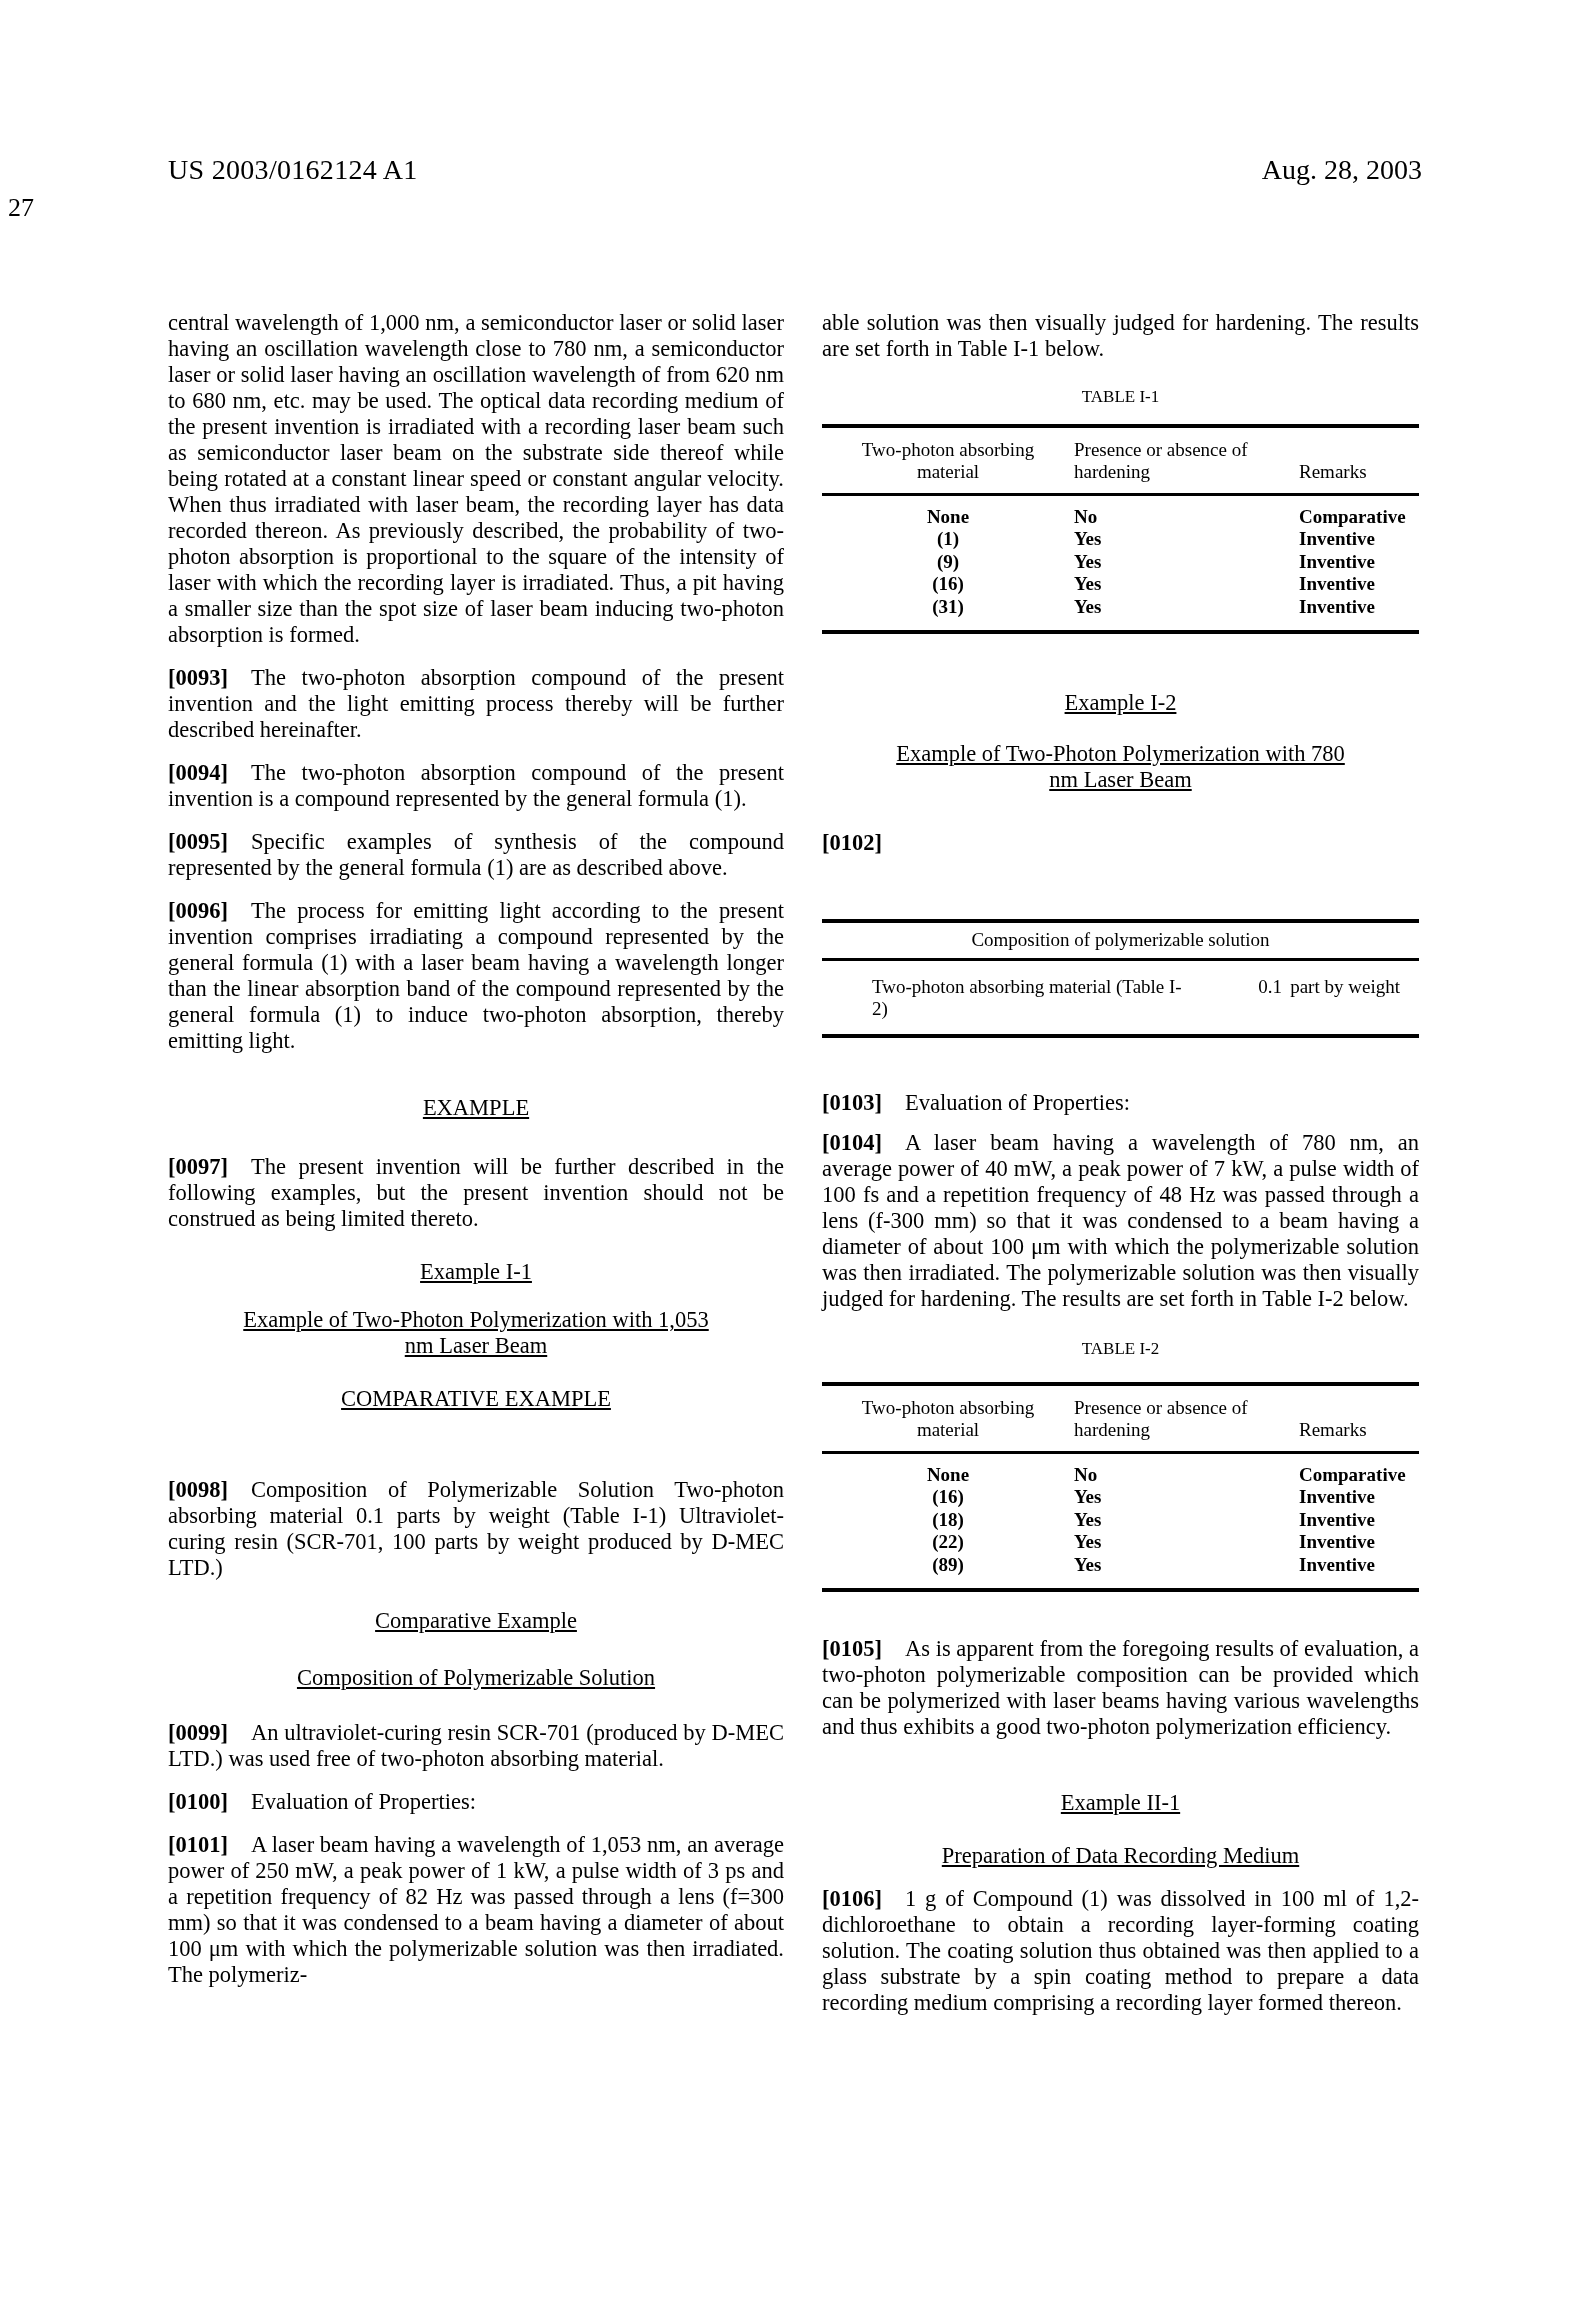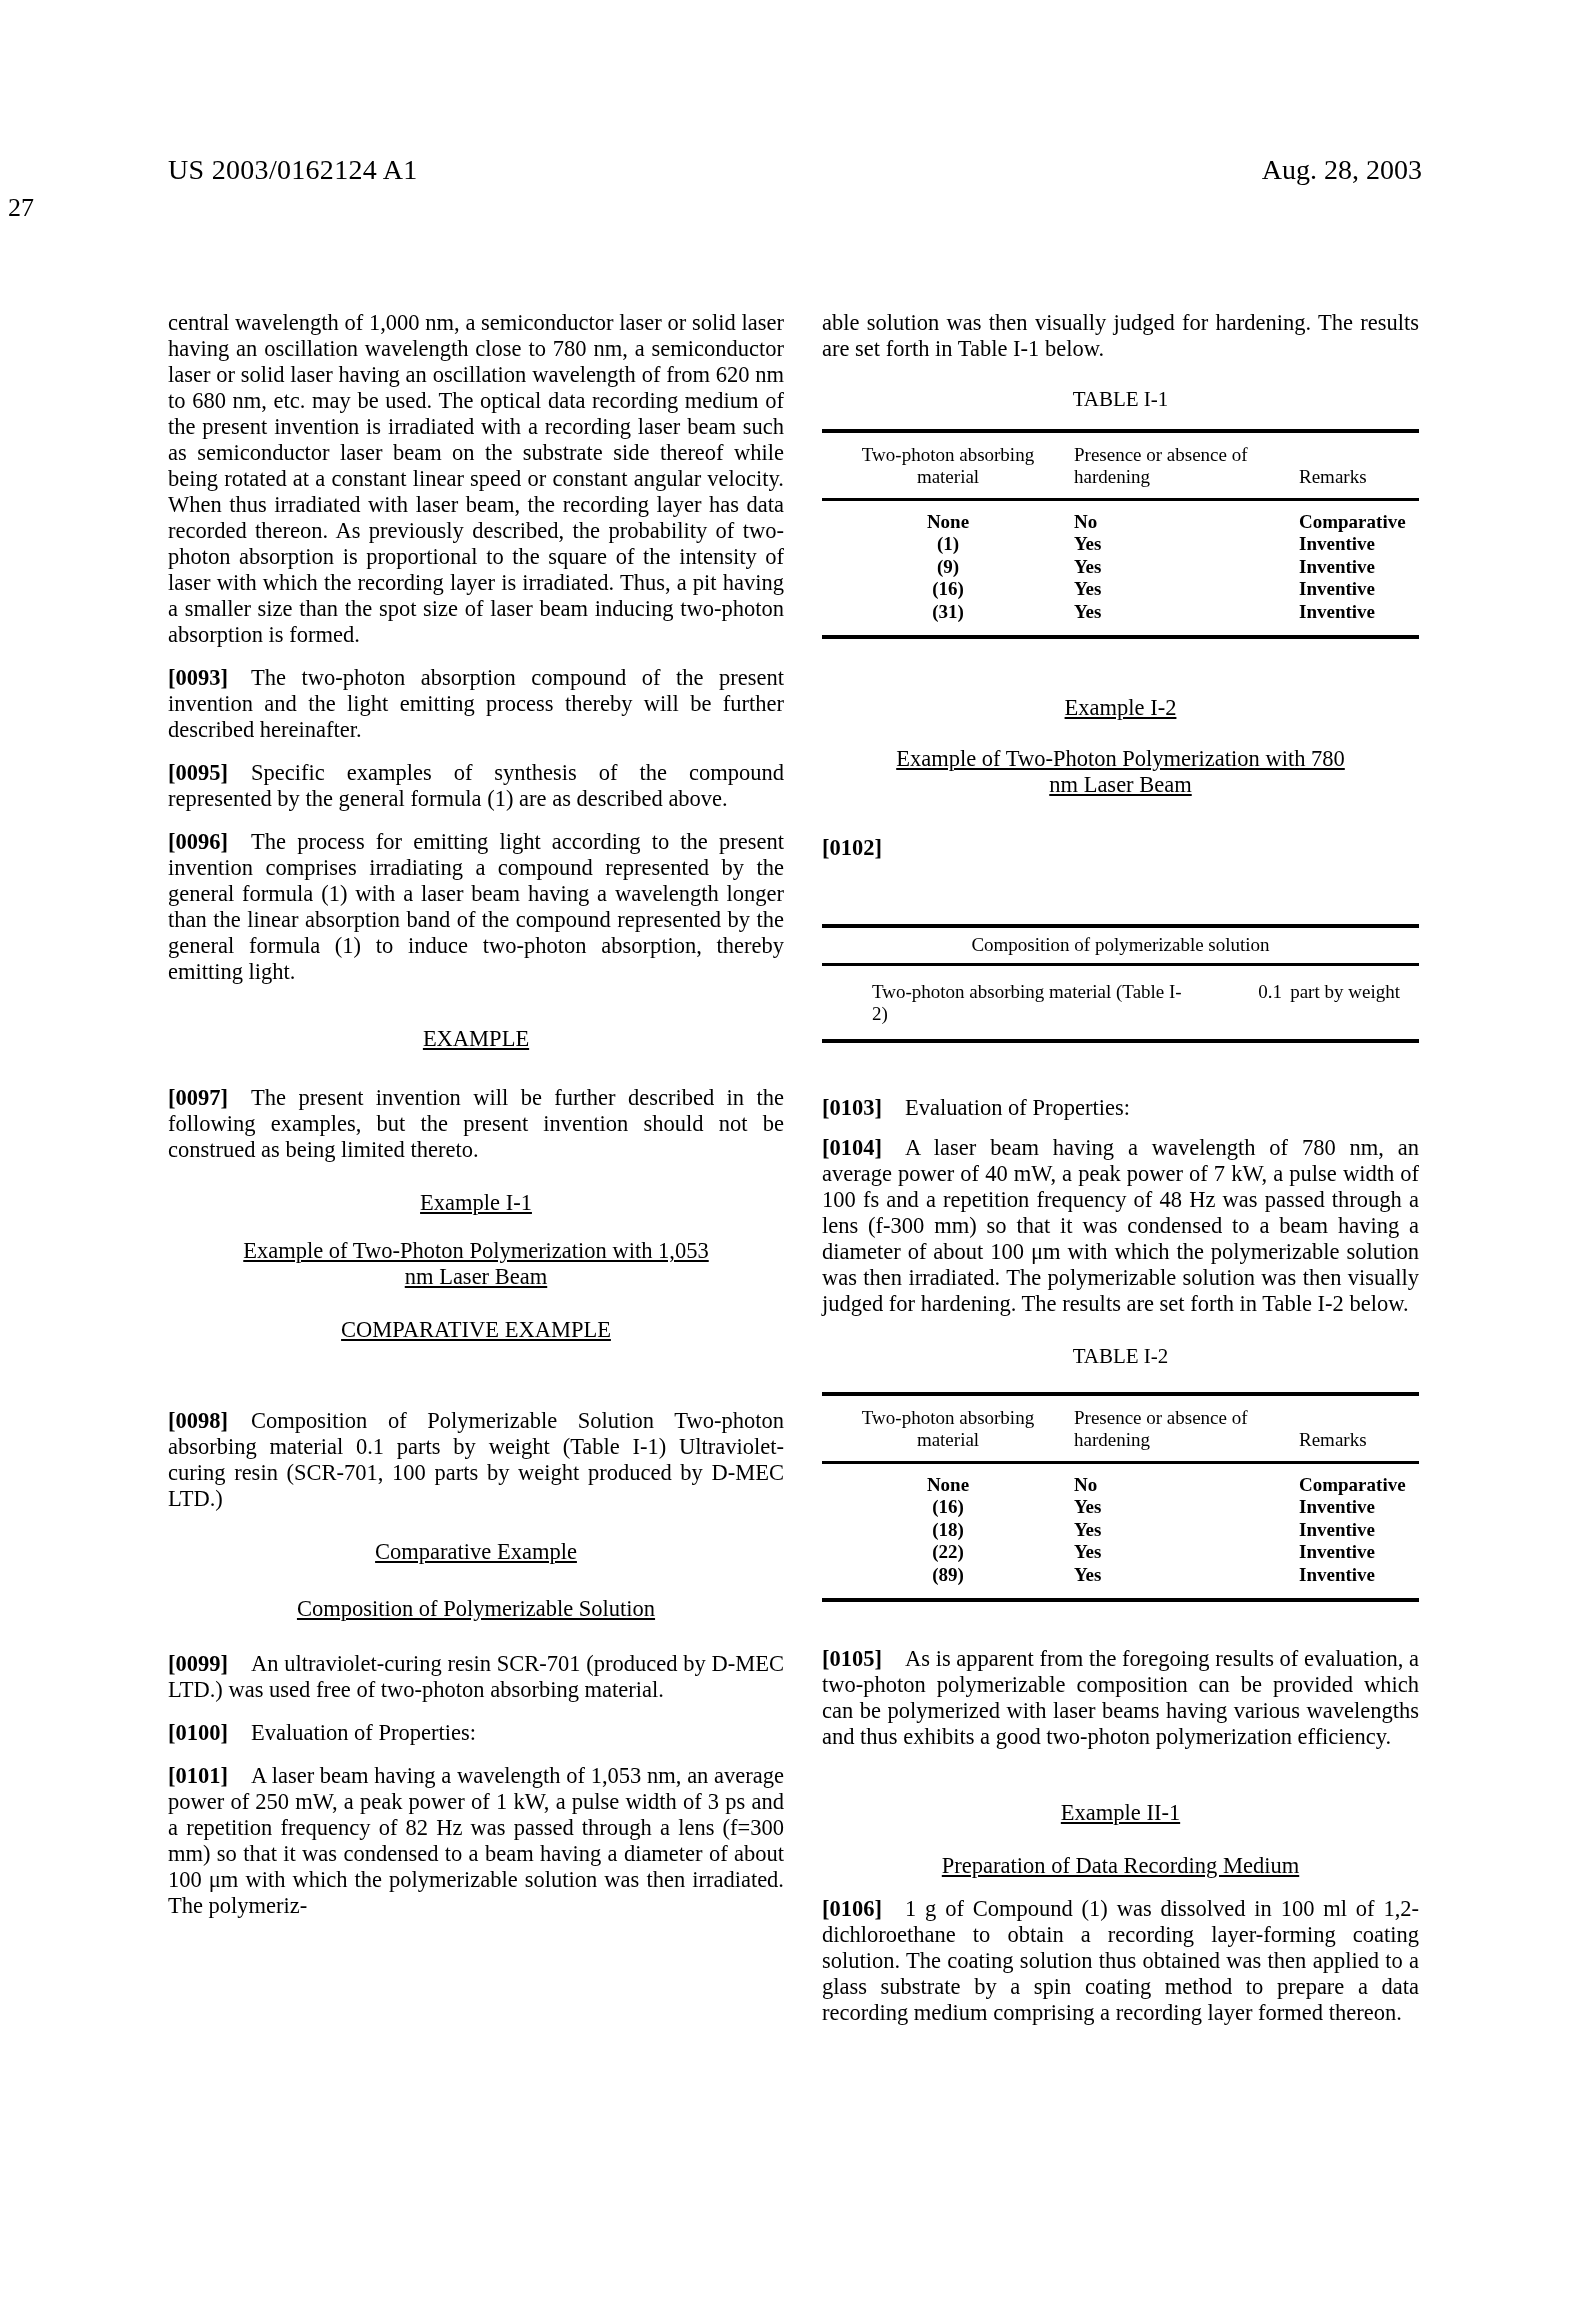--- a/index.html
+++ b/index.html
@@ -15,7 +15,7 @@
   .ptag{font-weight:700;padding-right:23px;}
   .hd{font-size:22.5px;line-height:26px;text-align:center;margin:0;font-weight:400;text-decoration:underline;}
   .hd .ln{display:block;}
-  .tbl-title{font-size:21px;text-align:center;margin:16px;}
+  .tbl-title{font-size:17px;text-align:center;margin:16px;}
   .ptable{border-top:4.1px solid #000;border-bottom:4.1px solid #000;font-size:19px;line-height:22.5px;}
   .thead{display:grid;grid-template-columns:252px 225px 1fr;align-items:end;
          padding:11px 0 9.5px 0;border-bottom:3.4px solid #000;}

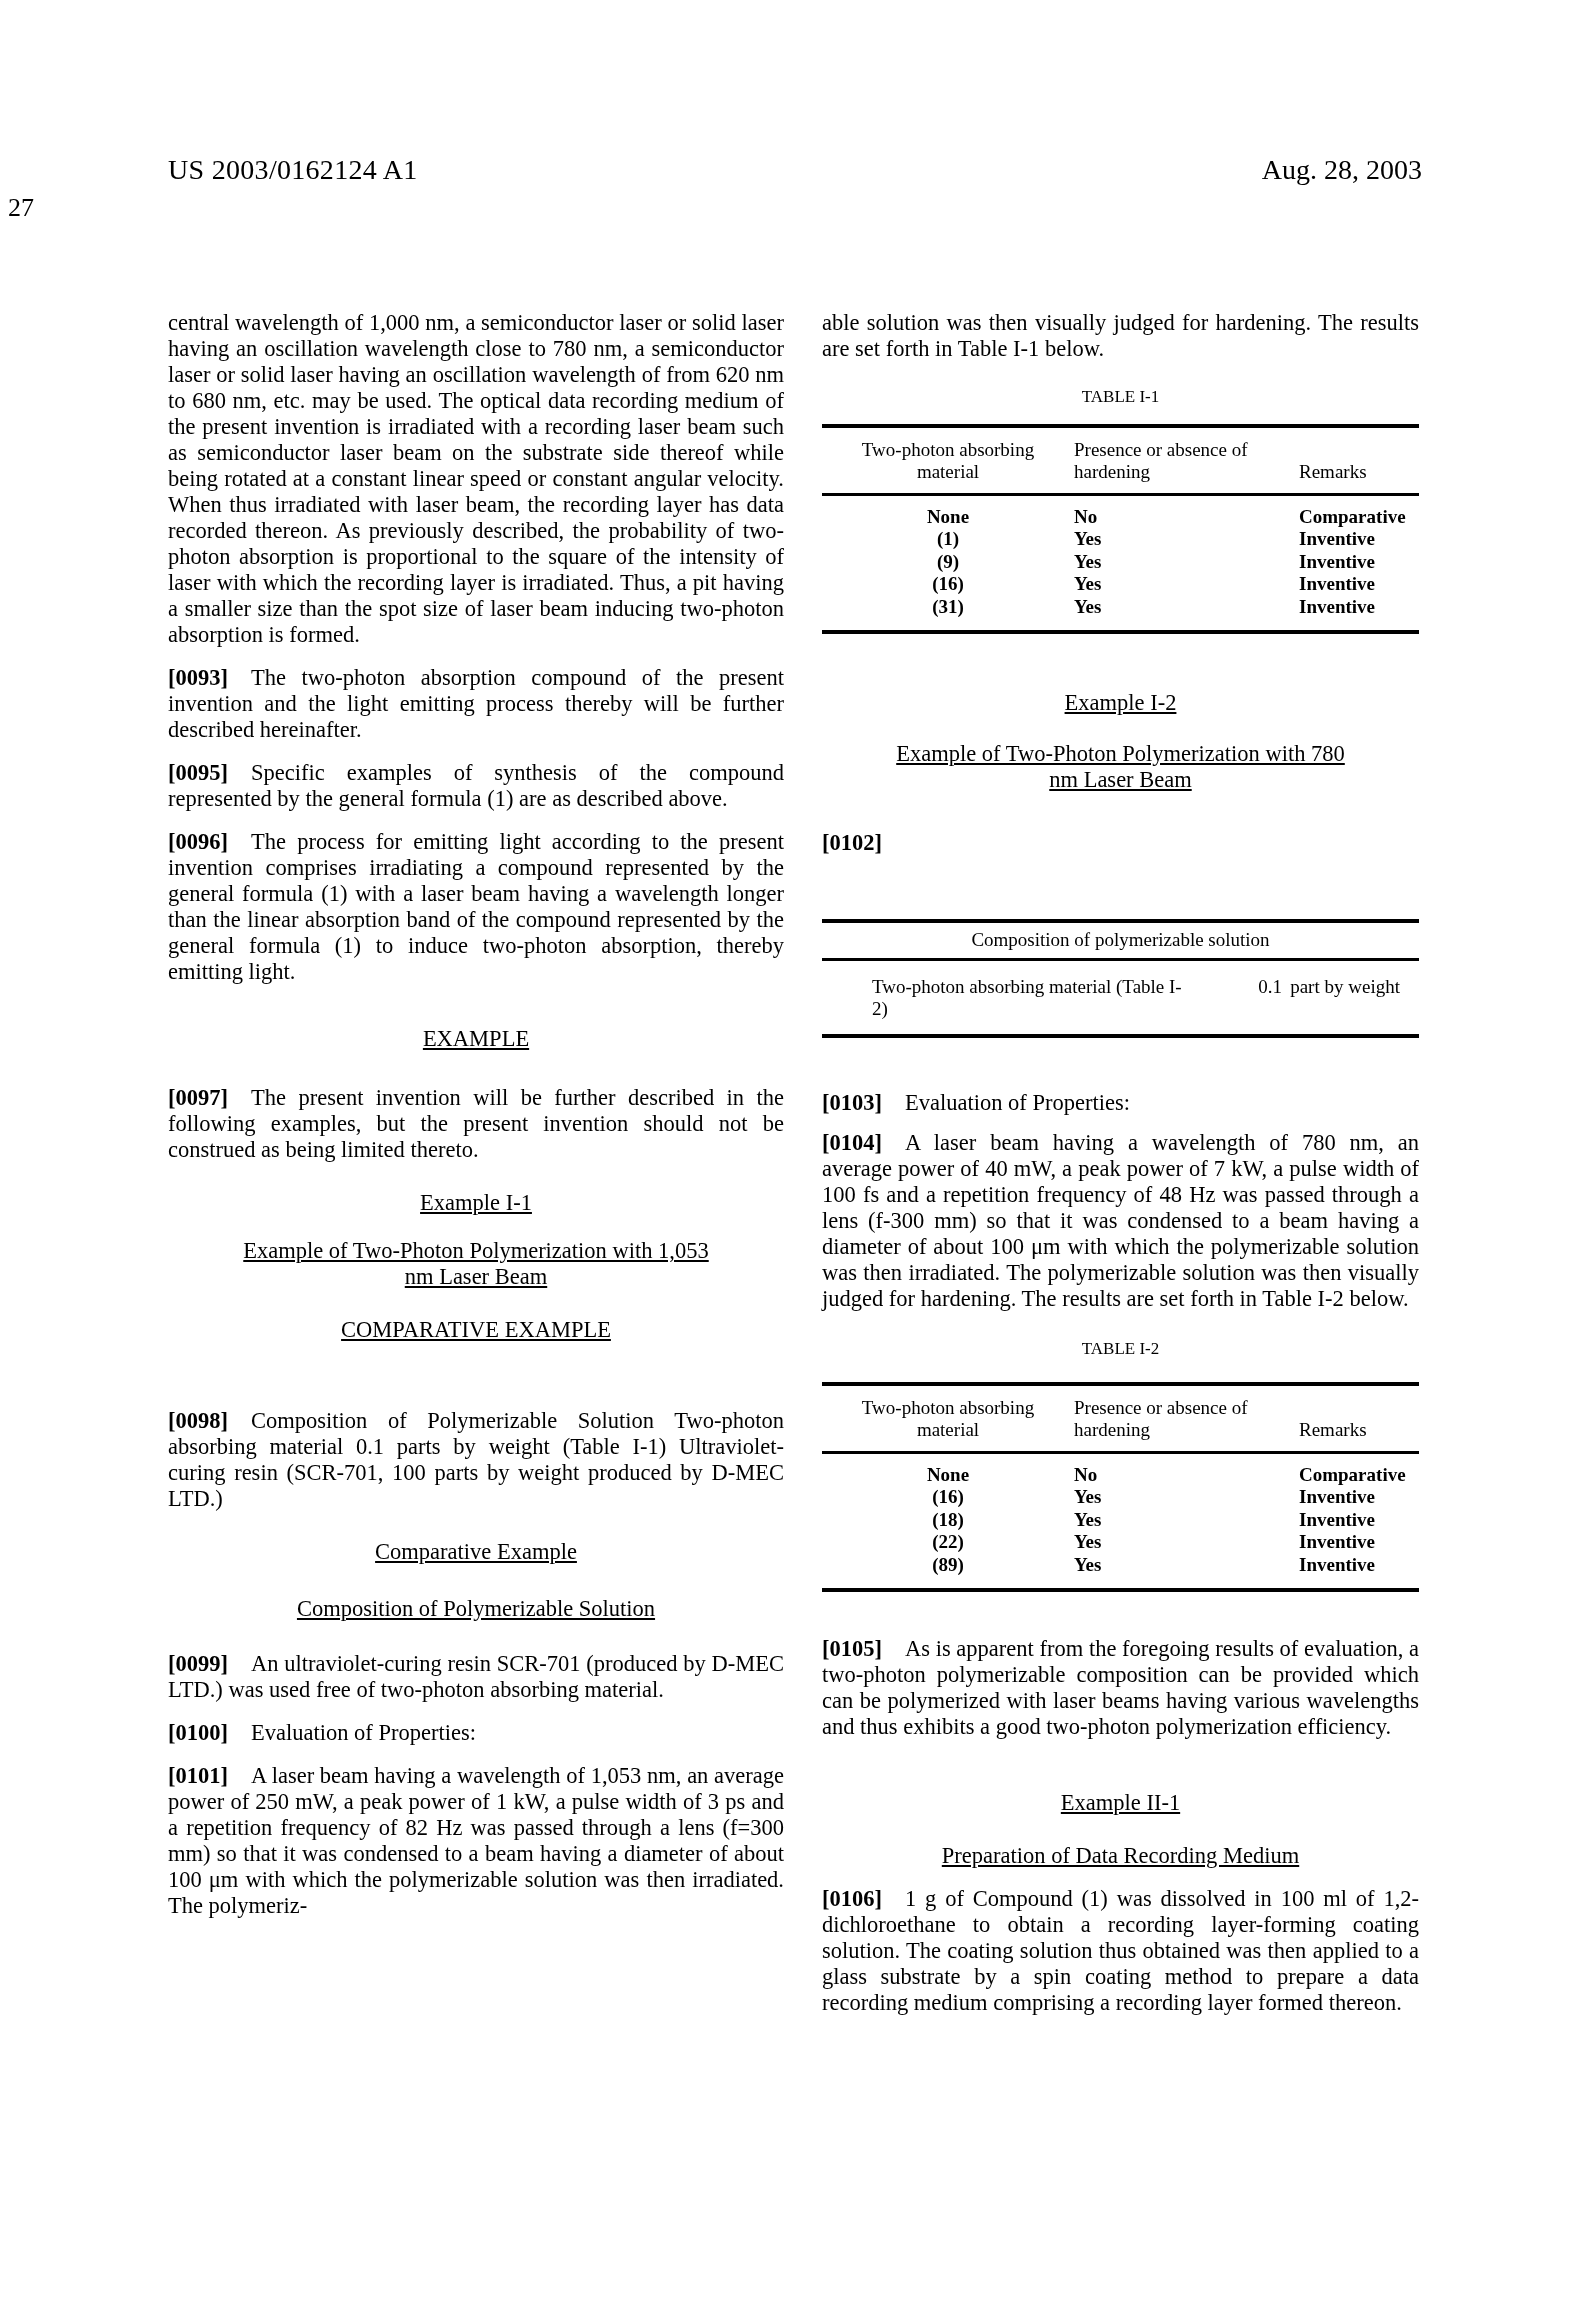--- a/index.html
+++ b/index.html
@@ -46,6 +46,7 @@
 
     <p class="bp" style="margin-top:17px"><span class="ptag">[0093]</span><span>The two-photon absorption compound of the present invention and the light emitting process thereby will be further described hereinafter.</span></p>
 
+    <p class="bp" style="margin-top:17px"><span class="ptag">[0094]</span><span>The two-photon absorption compound of the present invention is a compound represented by the general formula (1).</span></p>
 
     <p class="bp" style="margin-top:17px"><span class="ptag">[0095]</span><span>Specific examples of synthesis of the compound represented by the general formula (1) are as described above.</span></p>
 

